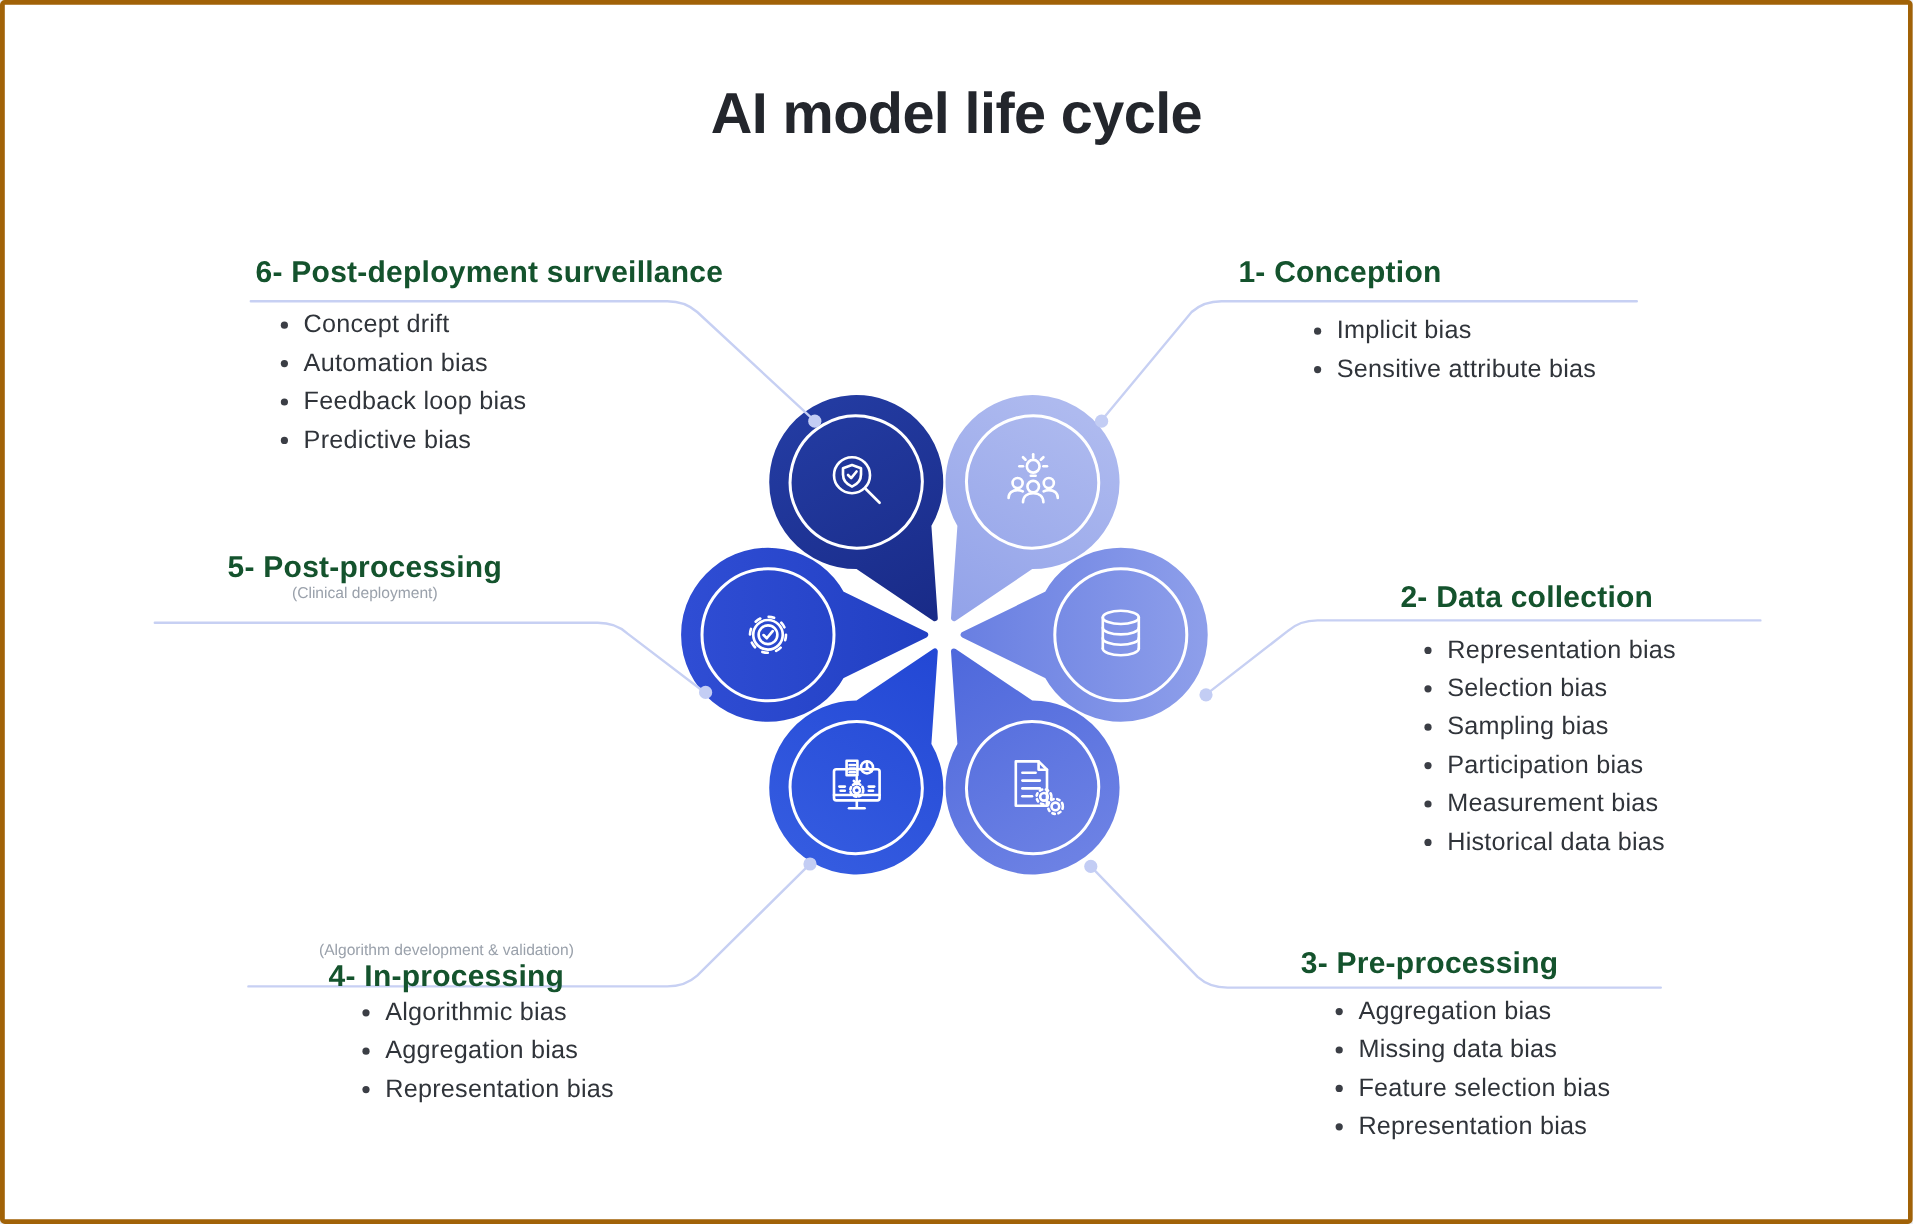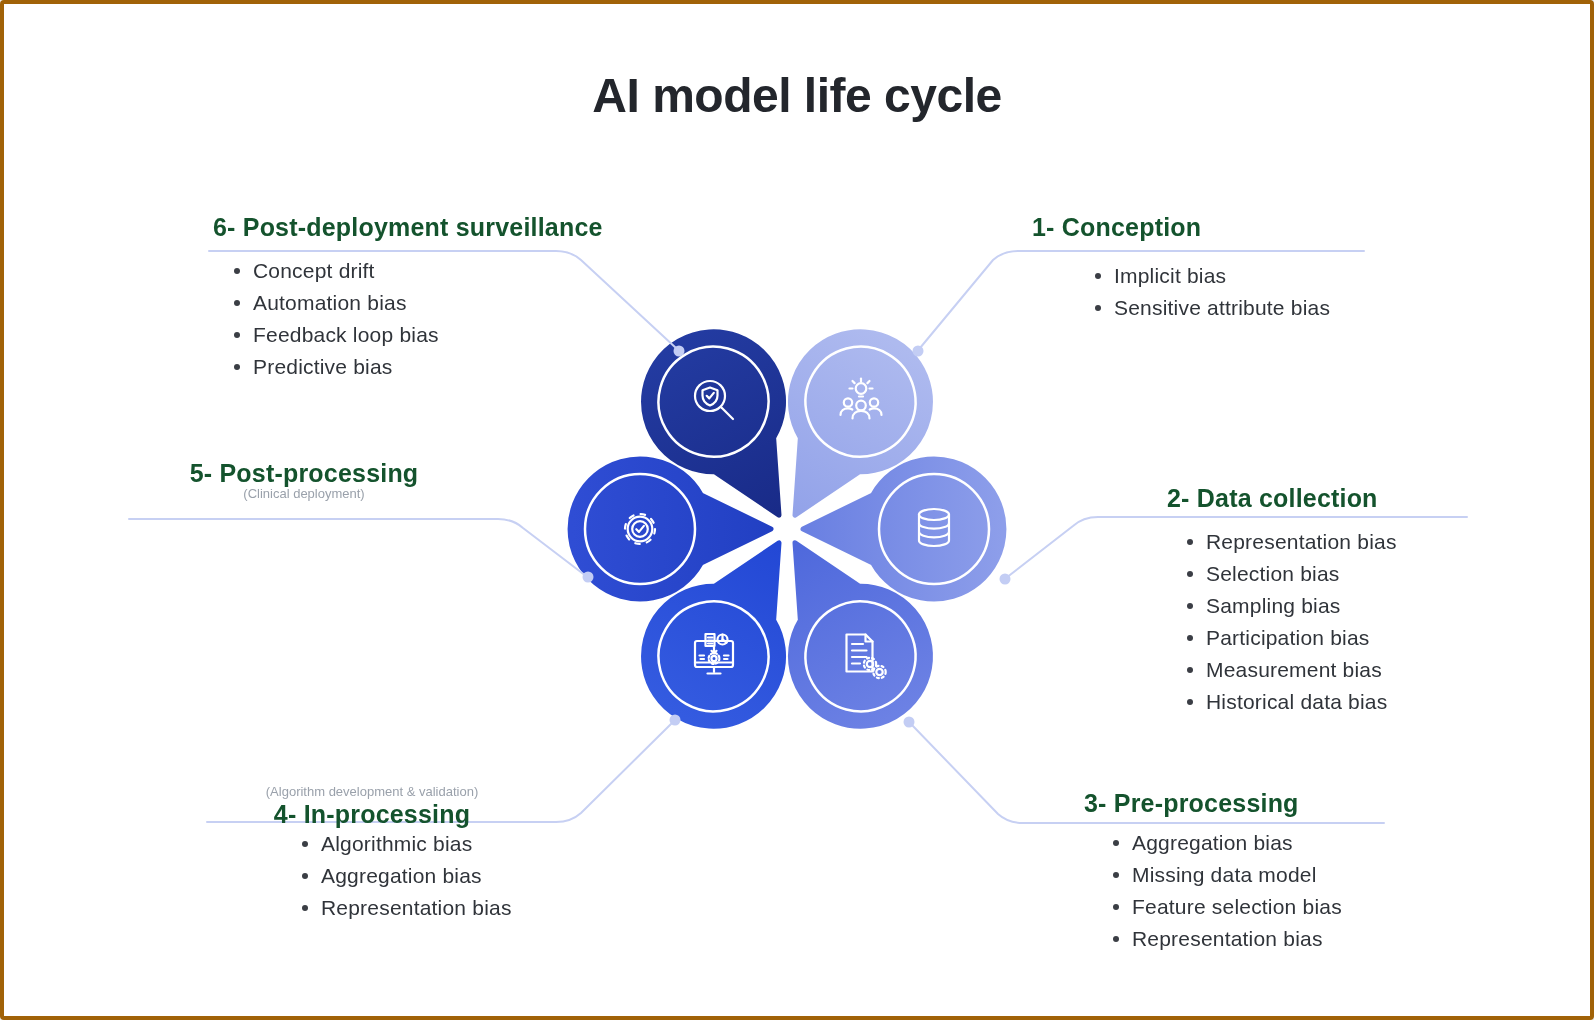--- a/index.html
+++ b/index.html
@@ -286,7 +286,7 @@
       </li>
     <li>
         <span class="dot"></span>
-        <span>Missing data model</span>
+        <span>Missing data bias</span>
       </li>
     <li>
         <span class="dot"></span>

